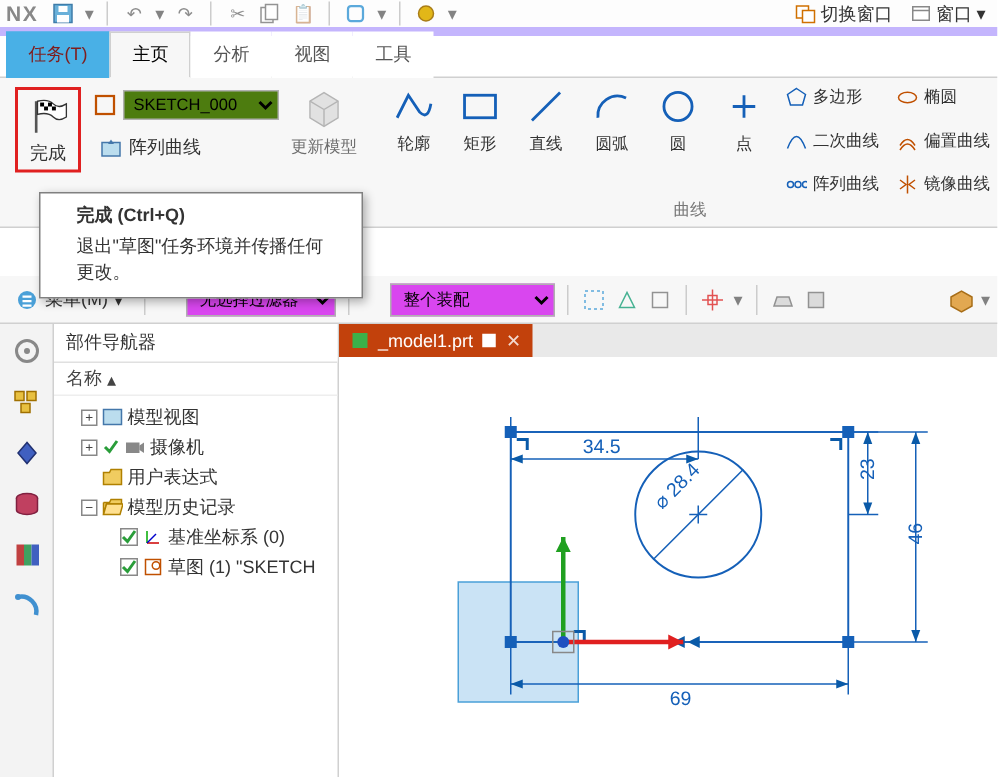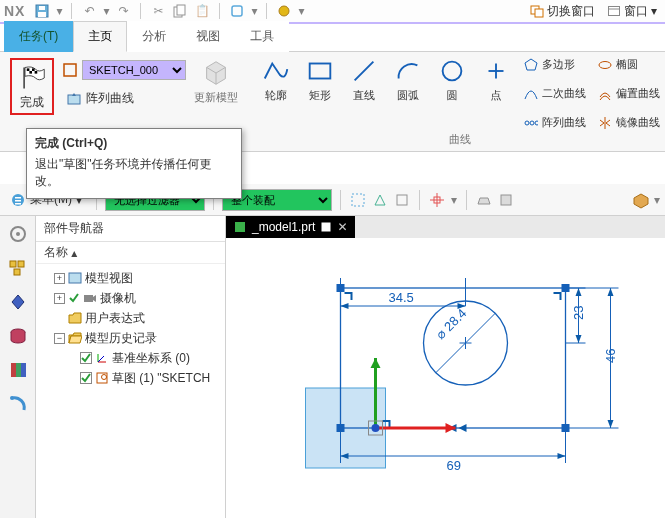--- a/index.html
+++ b/index.html
@@ -7,7 +7,7 @@
   body { font-size: 12px; color: #333; }
 
   
-  .title-bar { height: 24px; background: #fdfdfd; display: flex; align-items: center; padding: 0 4px; gap: 4px; border-bottom: 2px solid #c4b5fd; }
+  .title-bar { height: 24px; background: #fdfdfd; display: flex; align-items: center; padding: 0 4px; gap: 4px; border-bottom: 6px solid #c4b5fd; }
   .nx-logo { font-weight: bold; color: #888; font-size: 14px; letter-spacing: 1px; margin-right: 4px; }
   .title-sep { width: 1px; height: 16px; background: #ccc; margin: 0 4px; }
   .qat-btn { width: 18px; height: 18px; display: inline-flex; align-items: center; justify-content: center; opacity: .55; cursor: pointer; }

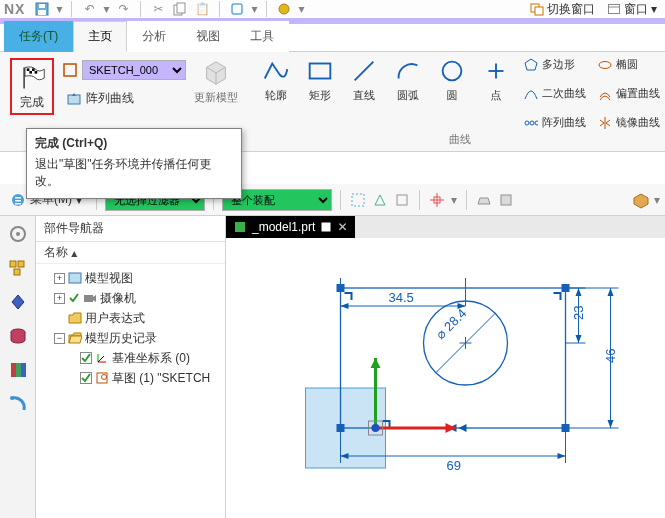--- a/index.html
+++ b/index.html
@@ -20,7 +20,7 @@
   
   .ribbon-tabs { height: 28px; background: #fff; display: flex; align-items: flex-end; padding-left: 4px; border-bottom: 1px solid #d0d0d0; position: relative; z-index: 2; }
   .tab { padding: 6px 14px 6px; font-size: 12px; cursor: pointer; color: #555; border: 1px solid transparent; position: relative; bottom:-1px; background:#fff;}
-  .tab.task { background: #49b0e6; color: #14532d; border:1px solid #49b0e6;}
+  .tab.task { background: #49b0e6; color: #7f1d1d; border:1px solid #49b0e6;}
   .tab.active { border: 1px solid #d0d0d0; border-bottom: 1px solid #f7f7f7; background:#f7f7f7; color:#000;}
   
   

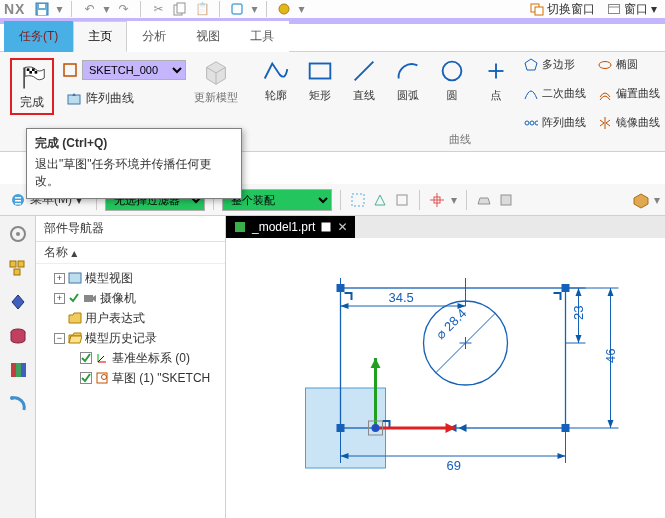--- a/index.html
+++ b/index.html
@@ -31,7 +31,7 @@
   .flag { width: 28px; height: 28px; }
   .finish-lbl { font-size: 12px; margin-top: 2px; }
   .sketch-sel-row { display: flex; align-items: center; gap: 4px; margin-bottom: 6px; }
-  .sketch-sel { height: 20px; border:1px solid #b0b0b0; background:#c4b5fd; font-size:11px; padding: 0 2px; width: 104px;}
+  .sketch-sel { height: 20px; border:1px solid #b0b0b0; background:#4d7c0f; font-size:11px; padding: 0 2px; width: 104px;}
   .orient-btn { display: flex; align-items: center; gap: 4px; padding: 2px 4px; cursor: pointer; }
   .orient-btn .ico { width: 16px; height: 16px; }
   .orient-btn span { font-size: 12px; }

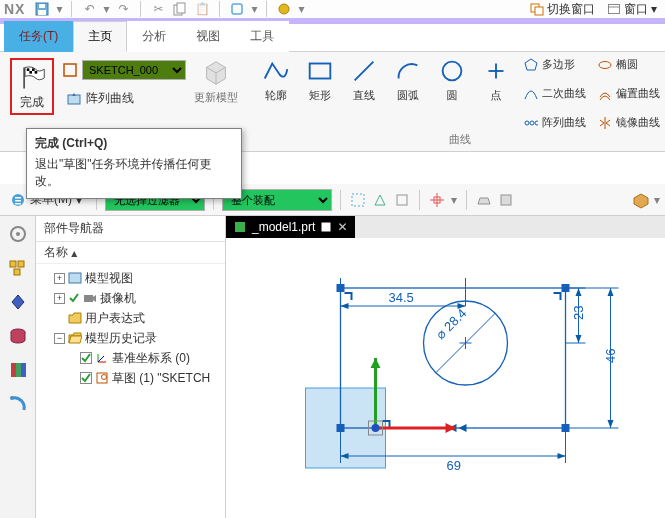--- a/index.html
+++ b/index.html
@@ -47,7 +47,7 @@
   .rb-group-label { font-size: 11px; color: #777; text-align:center; margin-top:auto;}
 
   
-  .tooltip-box { position: absolute; left: 26px; top: 128px; width: 216px; background: #fff; border: 1px solid #808080; box-shadow: 2px 2px 6px rgba(0,0,0,.3); padding: 6px 8px 8px; z-index: 20; }
+  .tooltip-box { position: absolute; left: 26px; top: 128px; width: 216px; background: #fff; border: 1px solid #808080; box-shadow: 2px 2px 6px rgba(0,0,0,.3); padding: 6px 24px 8px; z-index: 20; }
   .tooltip-box .tt-title { font-weight: bold; font-size: 12px; margin-bottom: 4px;}
   .tooltip-box .tt-body { font-size: 12px; line-height: 1.4; }
 

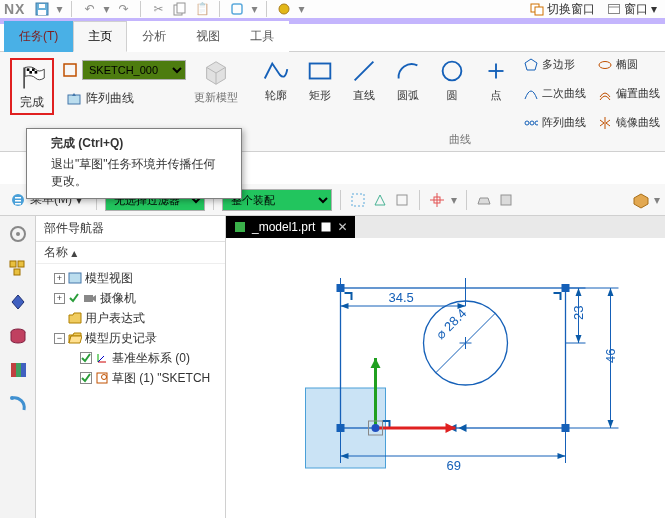--- a/index.html
+++ b/index.html
@@ -54,7 +54,7 @@
   
   .toolbar2 { height: 32px; background: #f7f7f7; border-bottom: 1px solid #d0d0d0; display: flex; align-items: center; padding: 0 4px; gap: 4px; margin-top: 32px;}
   .menu-btn { display: flex; align-items: center; gap: 4px; padding: 2px 6px; cursor: pointer; }
-  .sel-filter { height: 22px; border:1px solid #b0b0b0; background:#22c55e; font-size:11px; padding: 0 4px;}
+  .sel-filter { height: 22px; border:1px solid #b0b0b0; background:#d946ef; font-size:11px; padding: 0 4px; margin-left: 19px;}
   .tb-sep { width:1px; height:20px; background:#ccc; margin:0 4px;}
 
   

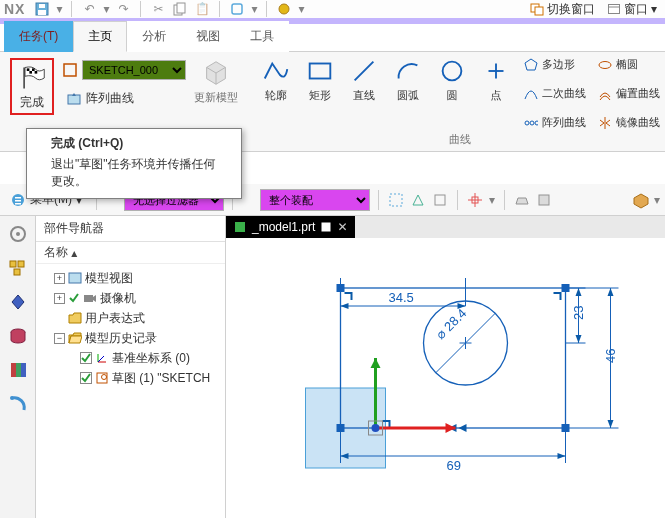--- a/index.html
+++ b/index.html
@@ -72,7 +72,7 @@
   .node-ico { width:14px; height:14px; flex:none;}
   .viewport { flex:1; background:#fff; position:relative; overflow:hidden;}
   .doc-tab-bar { height:22px; background:#e9e9e9; display:flex; align-items:flex-end; }
-  .doc-tab { background:#000000; color:#fff; height:22px; display:flex; align-items:center; gap:6px; padding:0 8px; font-size:12px; cursor:pointer;}
+  .doc-tab { background:#c2410c; color:#fff; height:22px; display:flex; align-items:center; gap:6px; padding:0 8px; font-size:12px; cursor:pointer;}
   .doc-tab .close { opacity:.8; }
   .canvas { position:absolute; inset:22px 0 0 0; background:#fff;}
 

